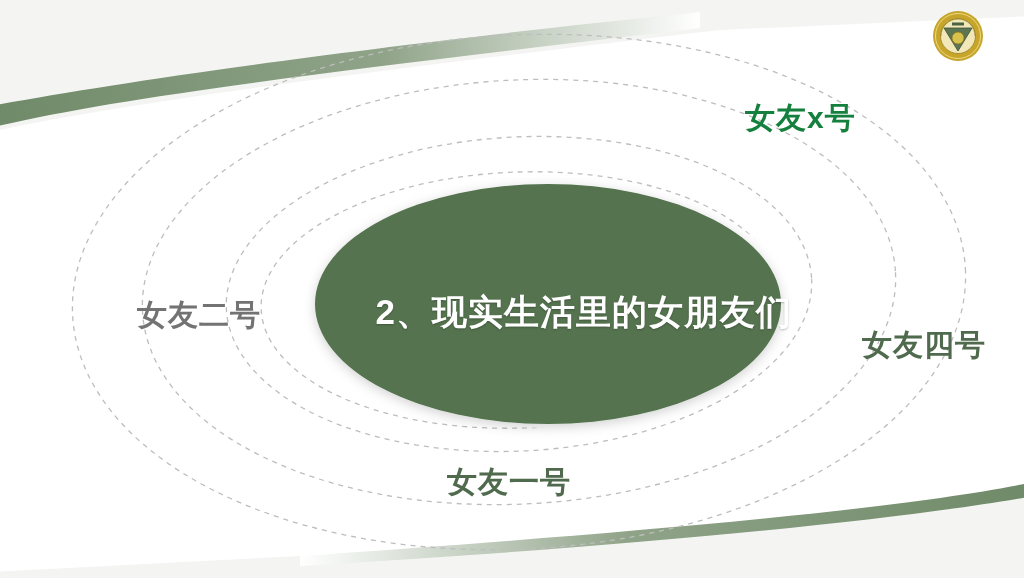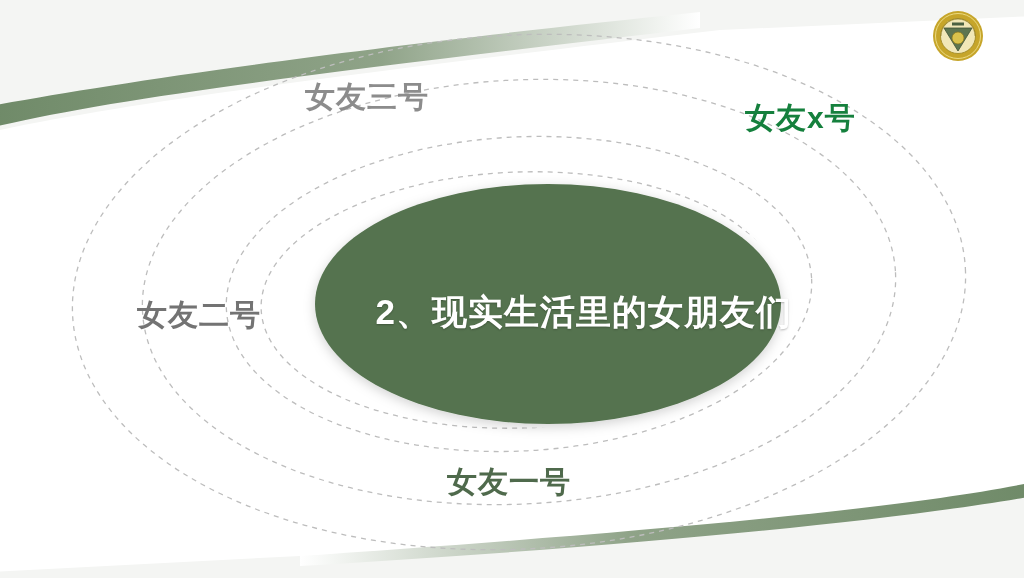--- a/index.html
+++ b/index.html
@@ -153,7 +153,6 @@
 
   <div class="center-title">2、现实生活里的女朋友们</div>
 
-  <div class="orbit-label lbl-three">女友三号</div>
 
   <div class="orbit-label lbl-x">女友x号</div>
 

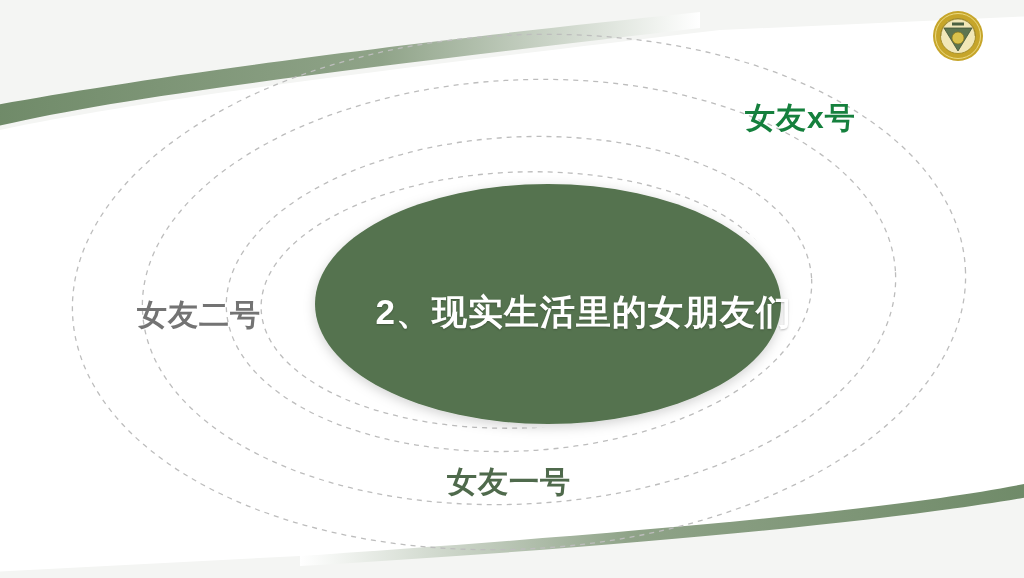--- a/index.html
+++ b/index.html
@@ -158,6 +158,7 @@
 
   <div class="orbit-label lbl-two">女友二号</div>
 
+  <div class="orbit-label lbl-four">女友四号</div>
 
   <div class="orbit-label lbl-one">女友一号</div>
 

